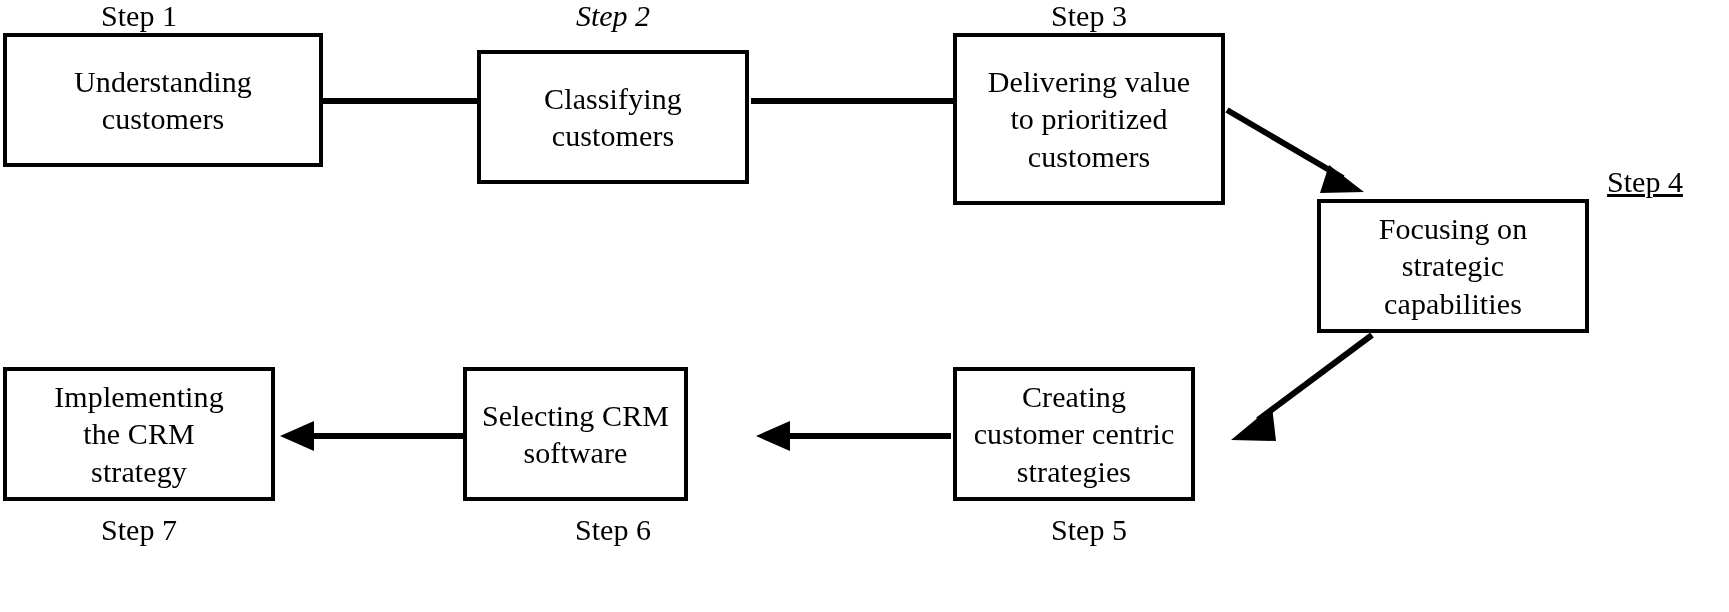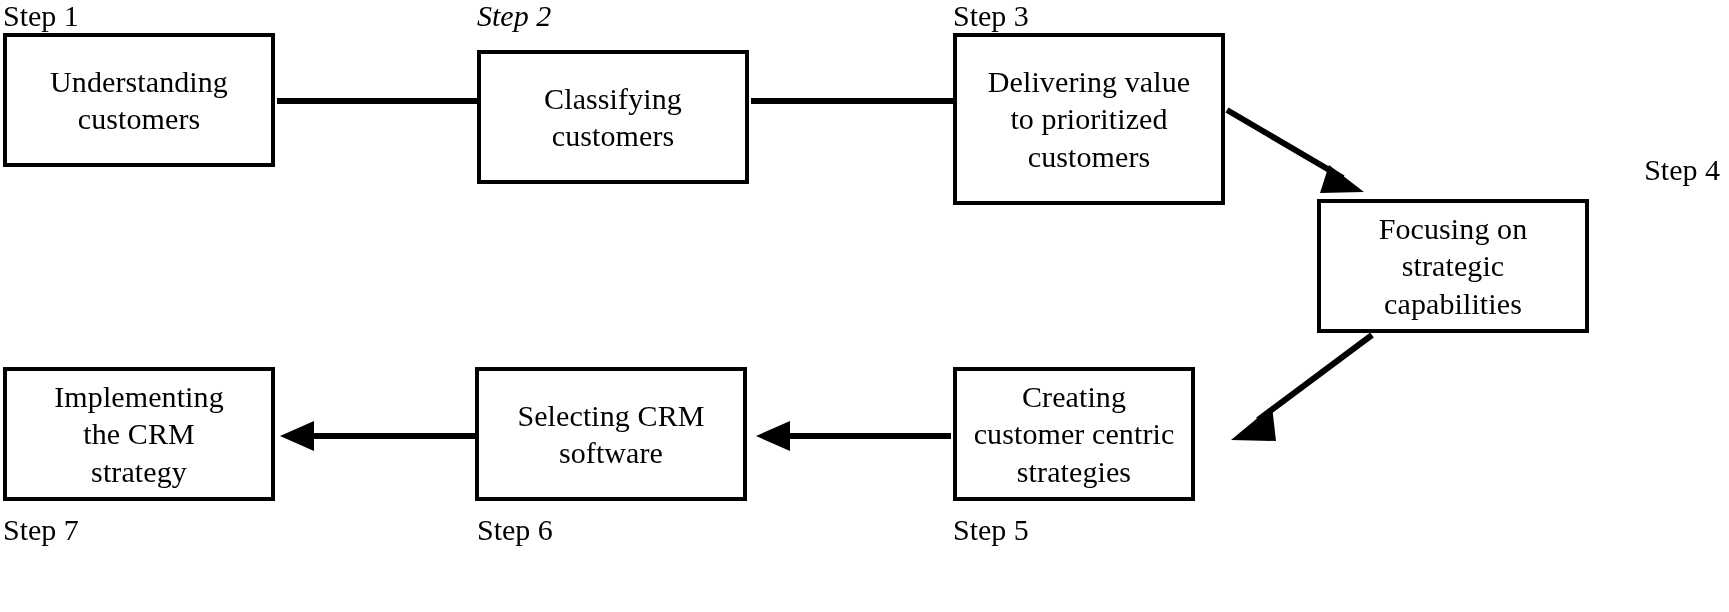--- a/index.html
+++ b/index.html
@@ -50,7 +50,7 @@
     position: absolute;
     font-size: 30px;
     line-height: 1;
-    text-align: left;
+    text-align: center;
     white-space: nowrap;
   }
 </style>

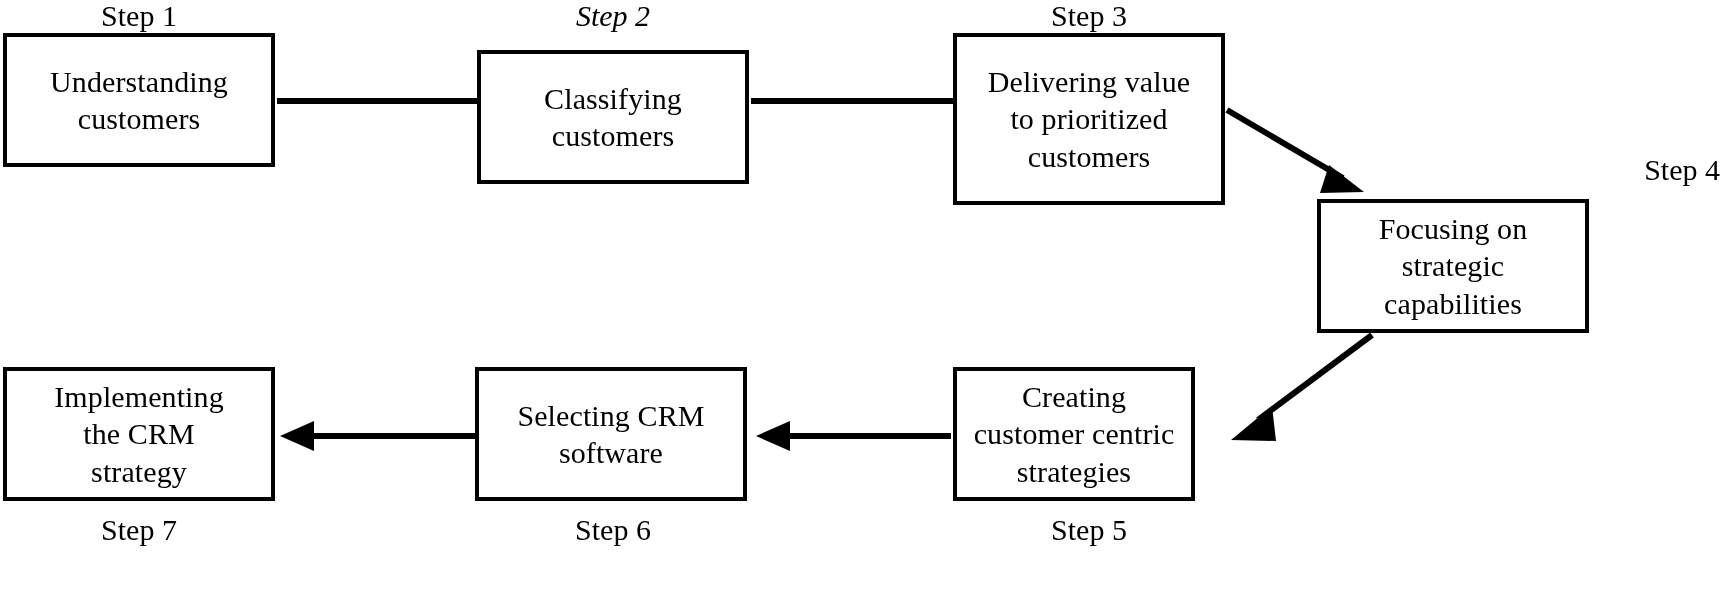--- a/index.html
+++ b/index.html
@@ -92,7 +92,7 @@
     </g>
   </svg>
 
-  <div class="node-box" style="left:3px; top:33px; width:272px; height:134px;">
+  <div class="node-box" style="left:3px; top:33px; width:320px; height:134px;">
     <span class="node-label">Understanding
 customers</span>
   </div>

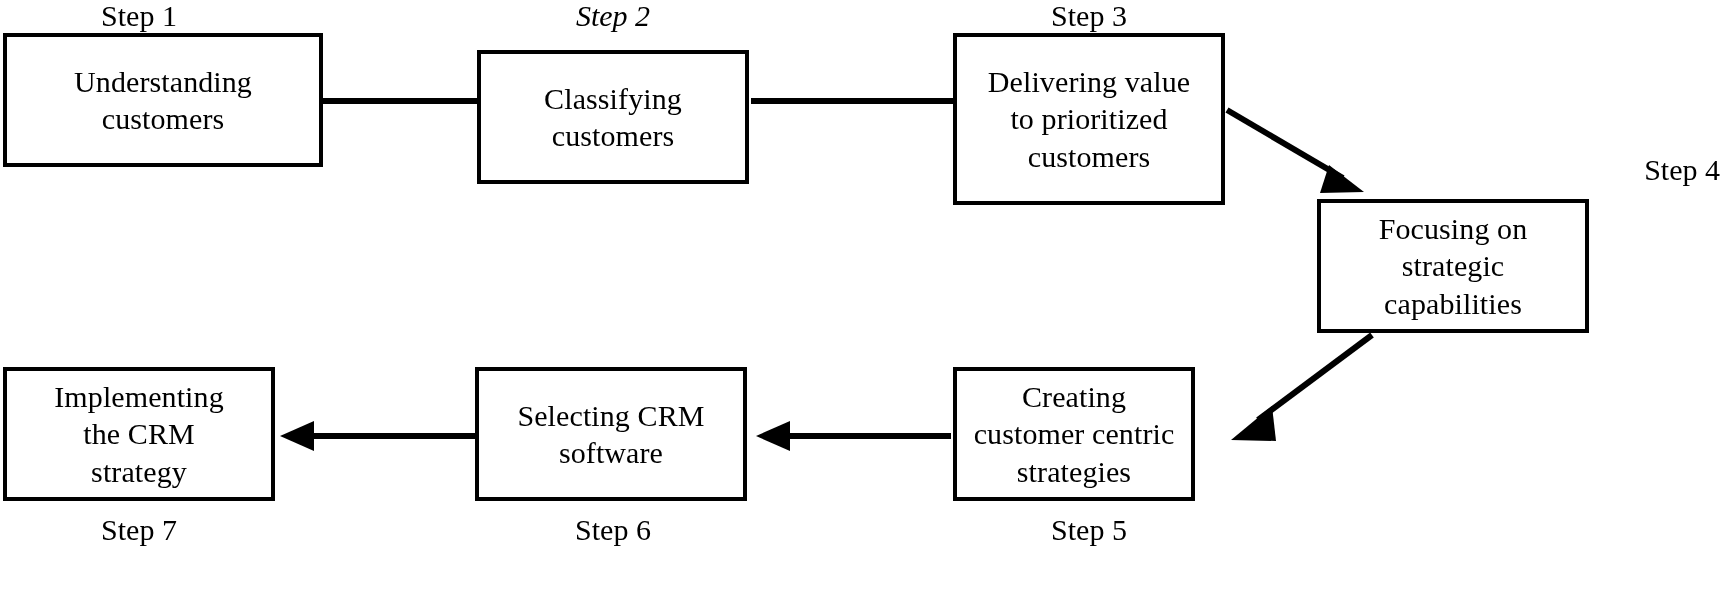--- a/index.html
+++ b/index.html
@@ -116,7 +116,7 @@
 strategic
 capabilities</span>
   </div>
-  <div class="step-caption" style="left:1570px; top:155px; width:150px; text-align:right;">Step 4</div>
+  <div class="step-caption" style="left:1570px; top:167px; width:150px; text-align:center;text-decoration:underline;">Step 4</div>
 
   <div class="node-box" style="left:953px; top:367px; width:242px; height:134px;">
     <span class="node-label">Creating

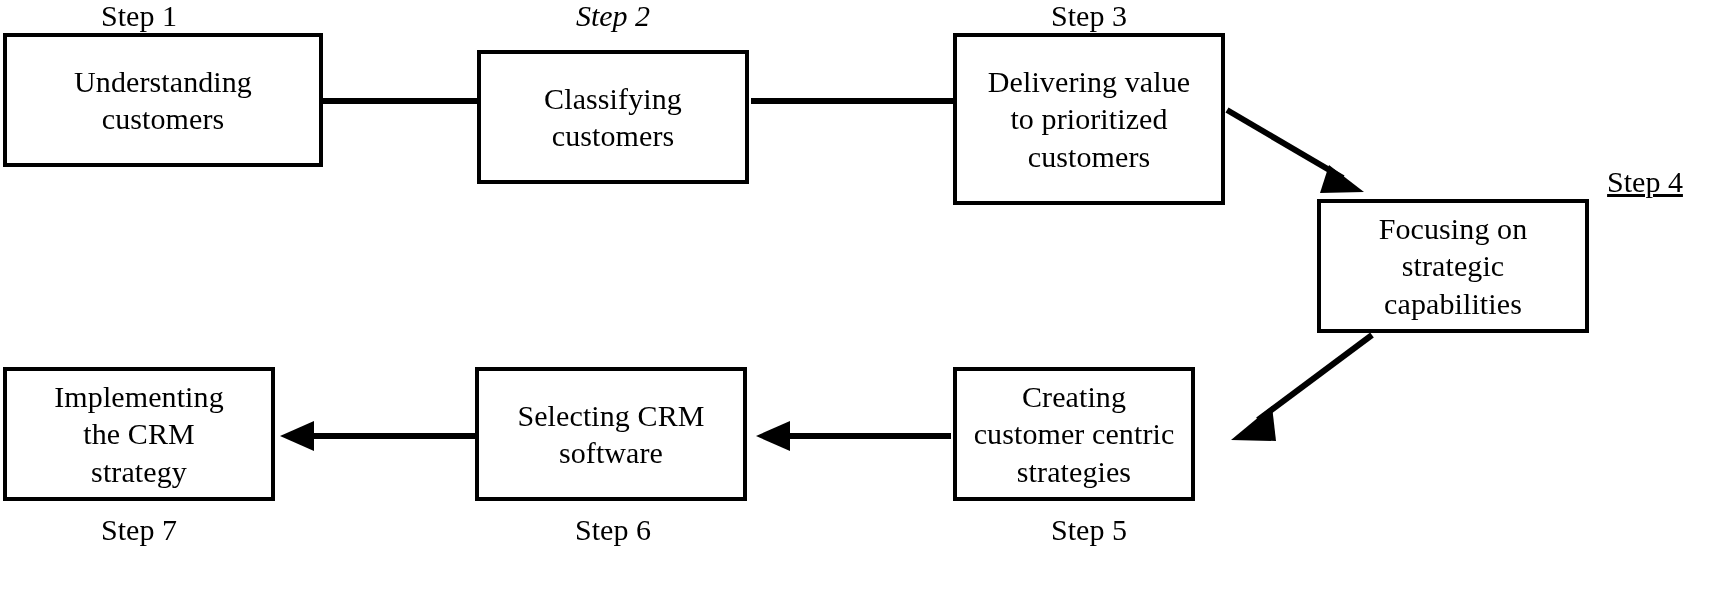--- a/index.html
+++ b/index.html
@@ -125,7 +125,7 @@
   </div>
   <div class="step-caption" style="left:953px; top:515px; width:272px;">Step 5</div>
 
-  <div class="node-box" style="left:475px; top:367px; width:272px; height:134px;">
+  <div class="node-box" style="left:463px; top:367px; width:225px; height:134px;">
     <span class="node-label">Selecting CRM
 software</span>
   </div>

